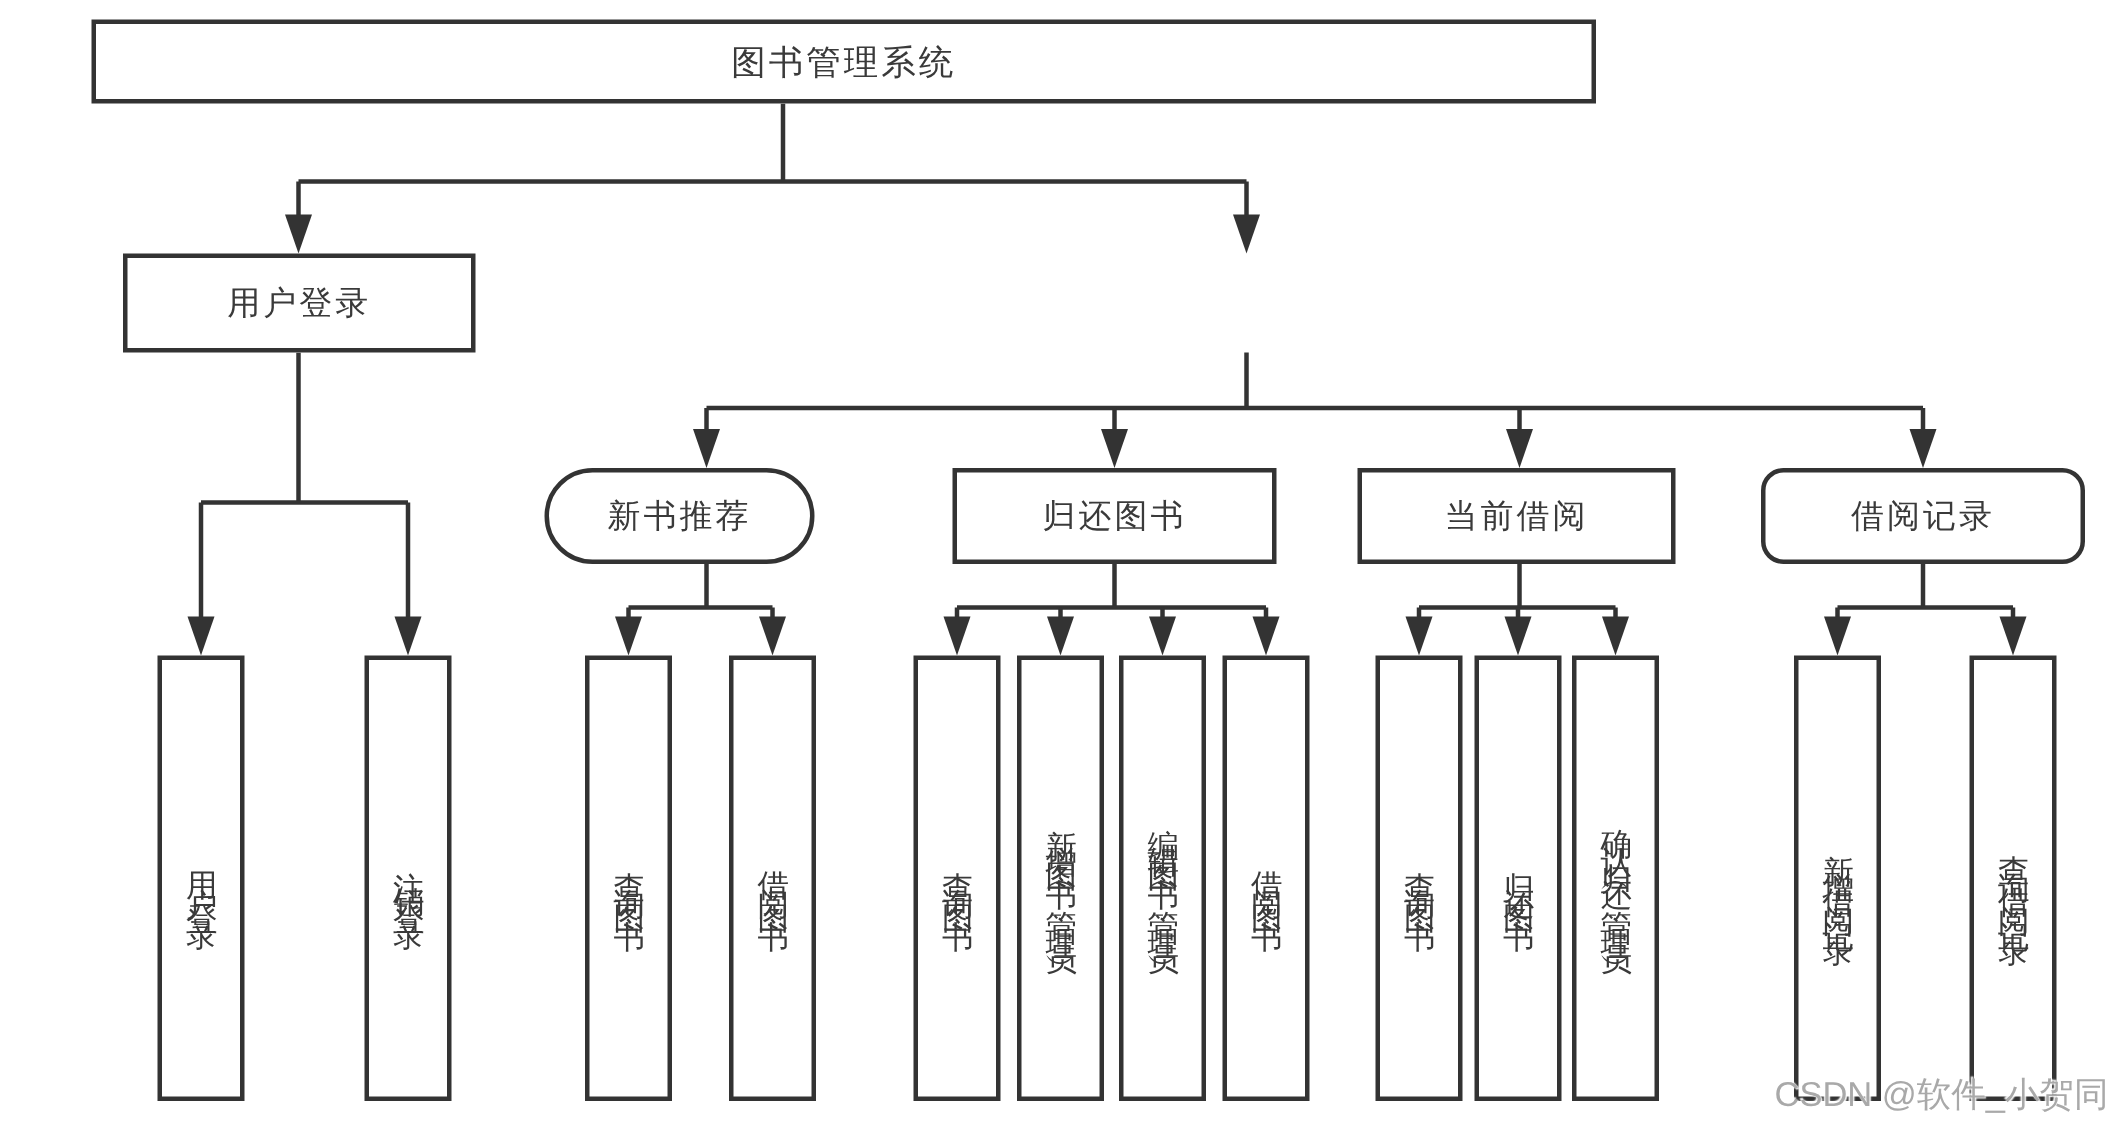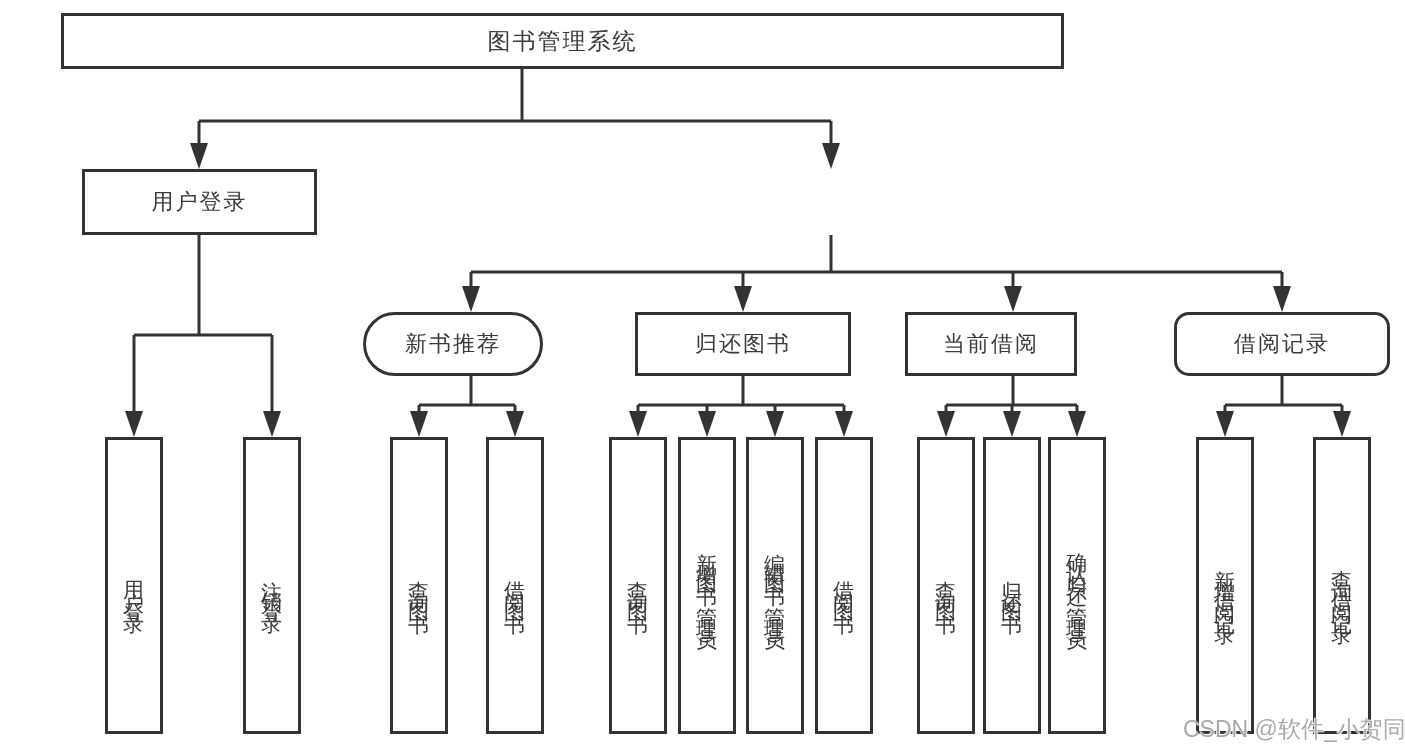--- a/index.html
+++ b/index.html
@@ -158,7 +158,7 @@
   <div class="node" style="left:635px; top:312px; width:216px; height:64px;">
     <span class="hlabel">归还图书</span>
   </div>
-  <div class="node" style="left:905px; top:312px; width:172px; height:64px;">
+  <div class="node" style="left:905px; top:312px; width:212px; height:64px;">
     <span class="hlabel">当前借阅</span>
   </div>
   <div class="node" style="left:1174px; top:312px; width:216px; height:64px;border-radius:15px;">

